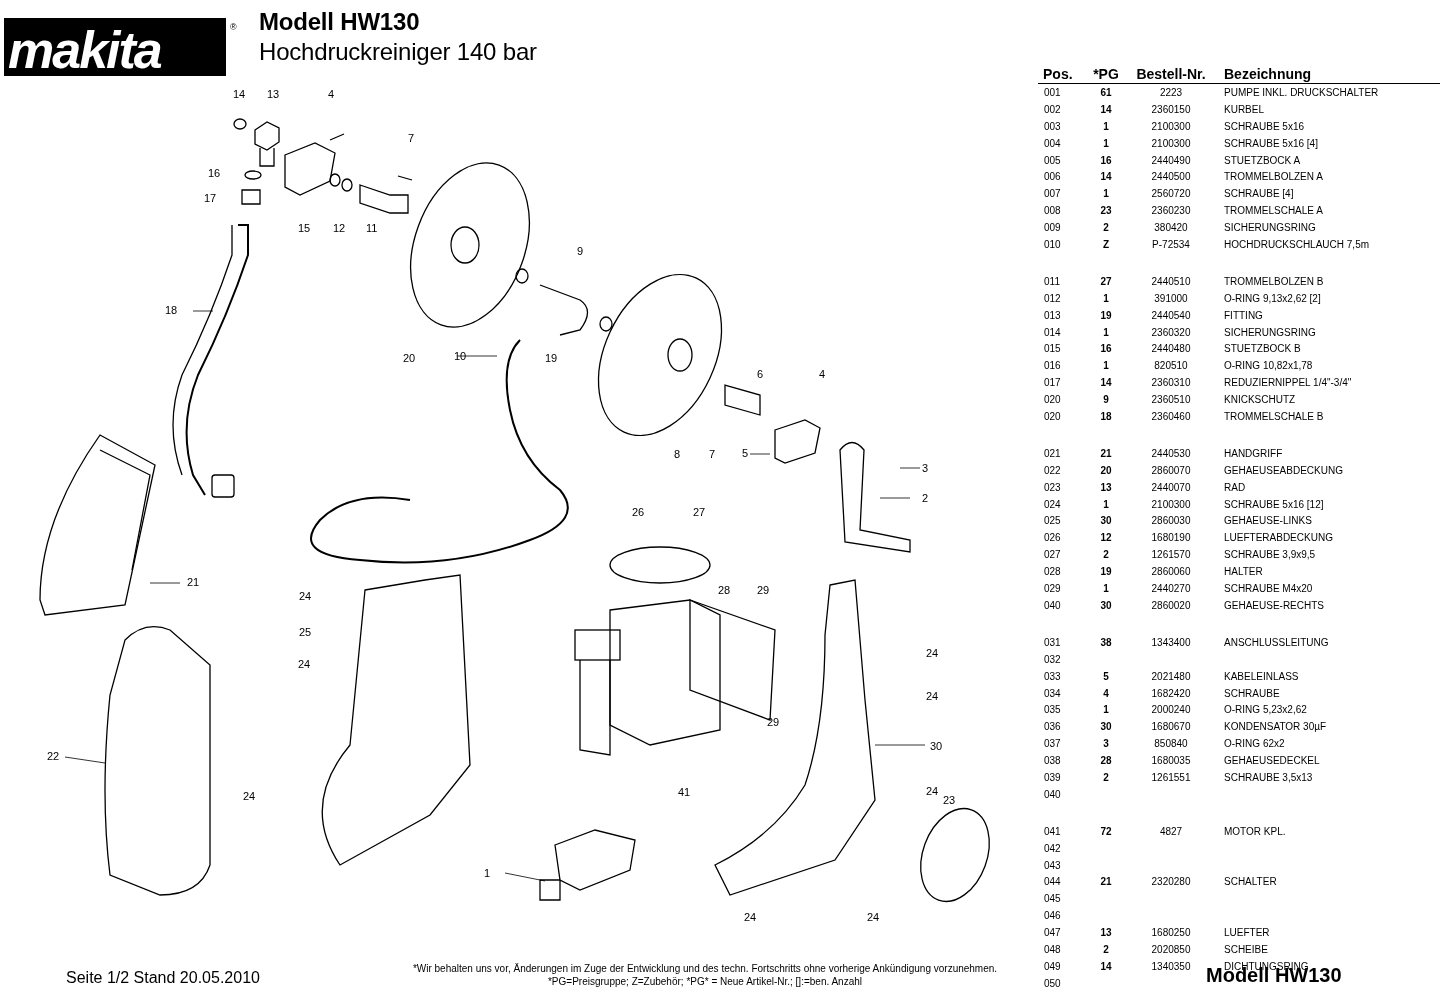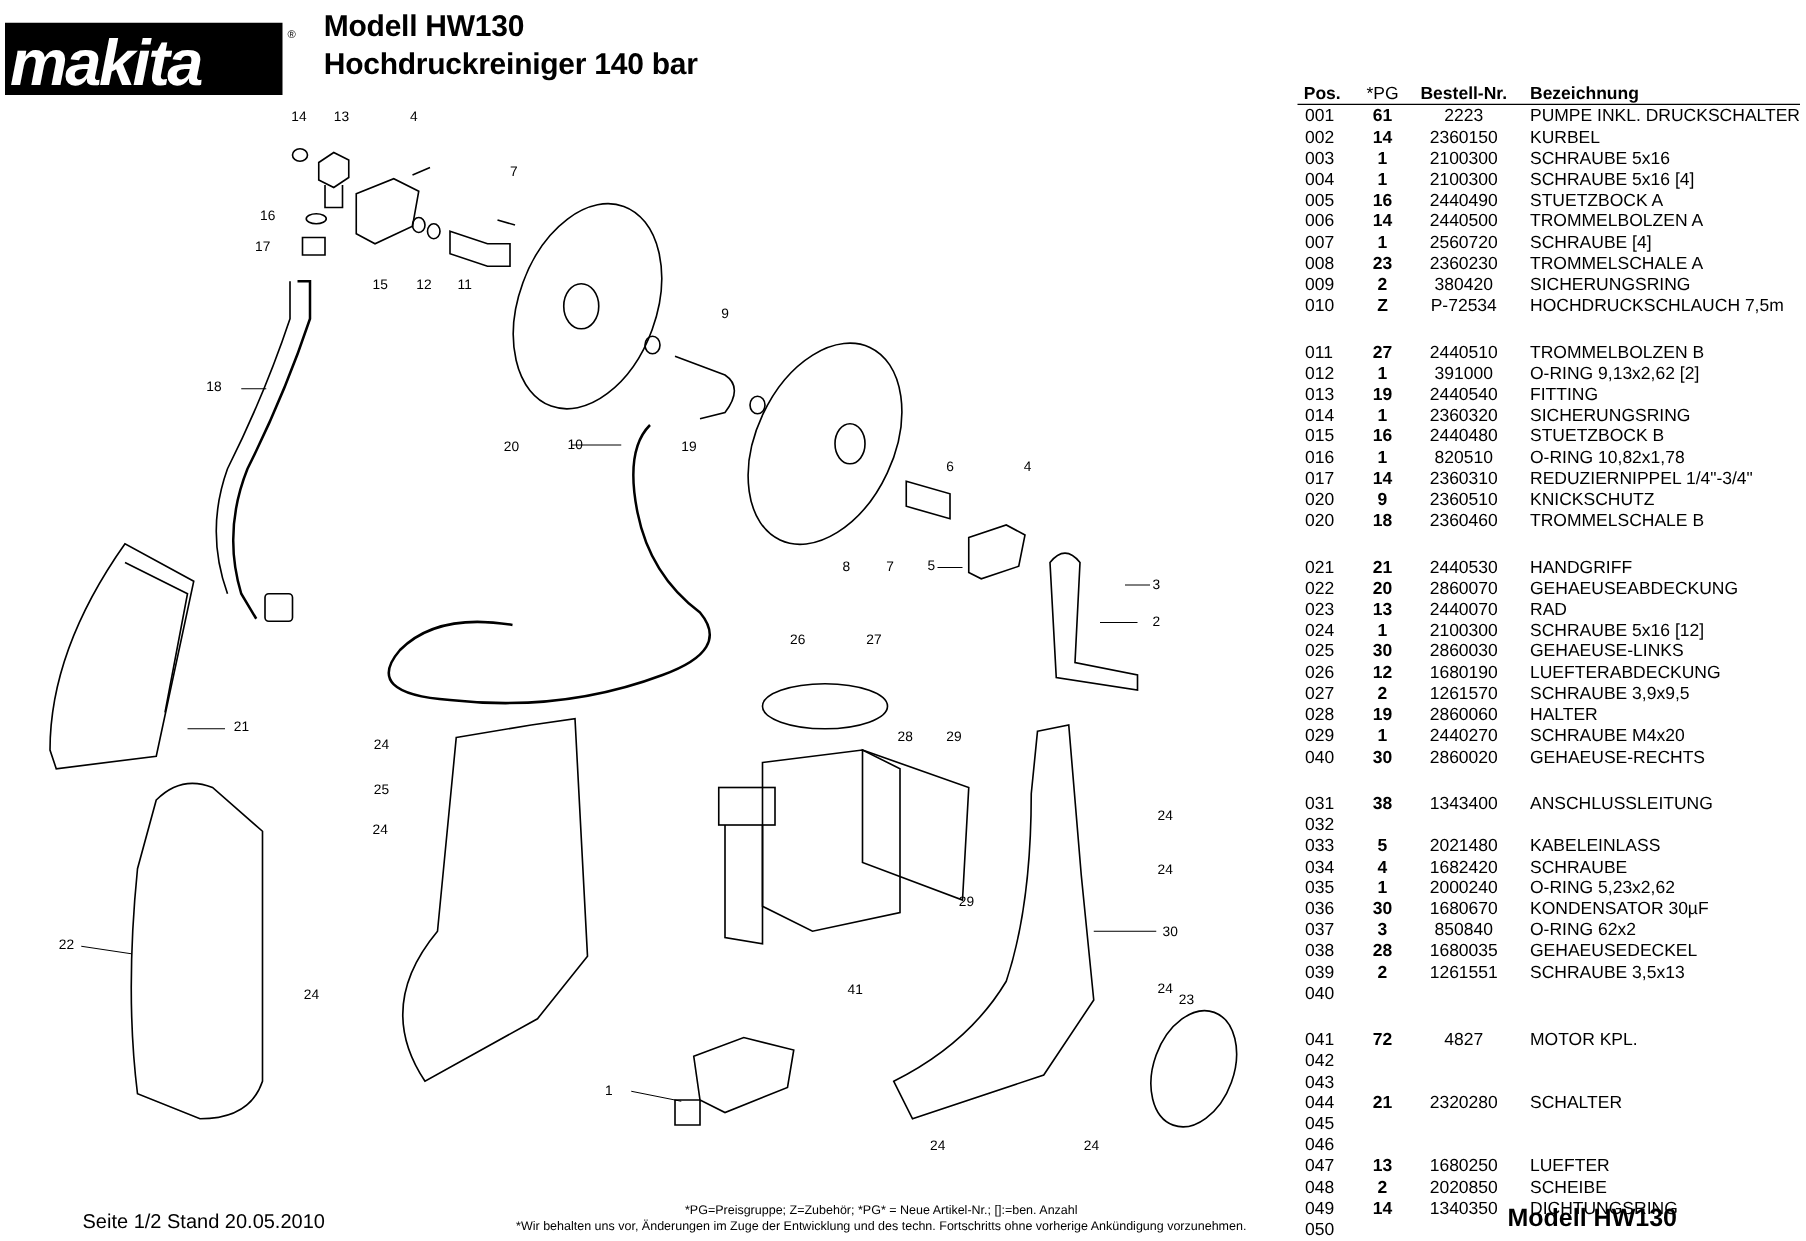--- a/index.html
+++ b/index.html
@@ -6,7 +6,7 @@
   body { width:1445px; height:993px; position:relative; overflow:hidden; font-family:"Liberation Sans", sans-serif; color:#000; }
   .logo { position:absolute; left:4px; top:18px; width:228px; height:58px; }
   .title1 { position:absolute; left:259px; top:8px; font-size:24px; font-weight:bold; letter-spacing:-0.2px; }
-  .title2 { position:absolute; left:259px; top:38px; font-size:24px; font-weight:bold; letter-spacing:-0.2px; }
+  .title2 { position:absolute; left:259px; top:38px; font-size:24px; font-weight:normal; letter-spacing:-0.2px; }
   .diagram { position:absolute; left:0; top:80px; width:1030px; height:870px; }
   .callout { position:absolute; font-size:11px; font-family:"Liberation Sans", sans-serif; }
   .parts { position:absolute; left:1038px; top:66px; width:402px; }

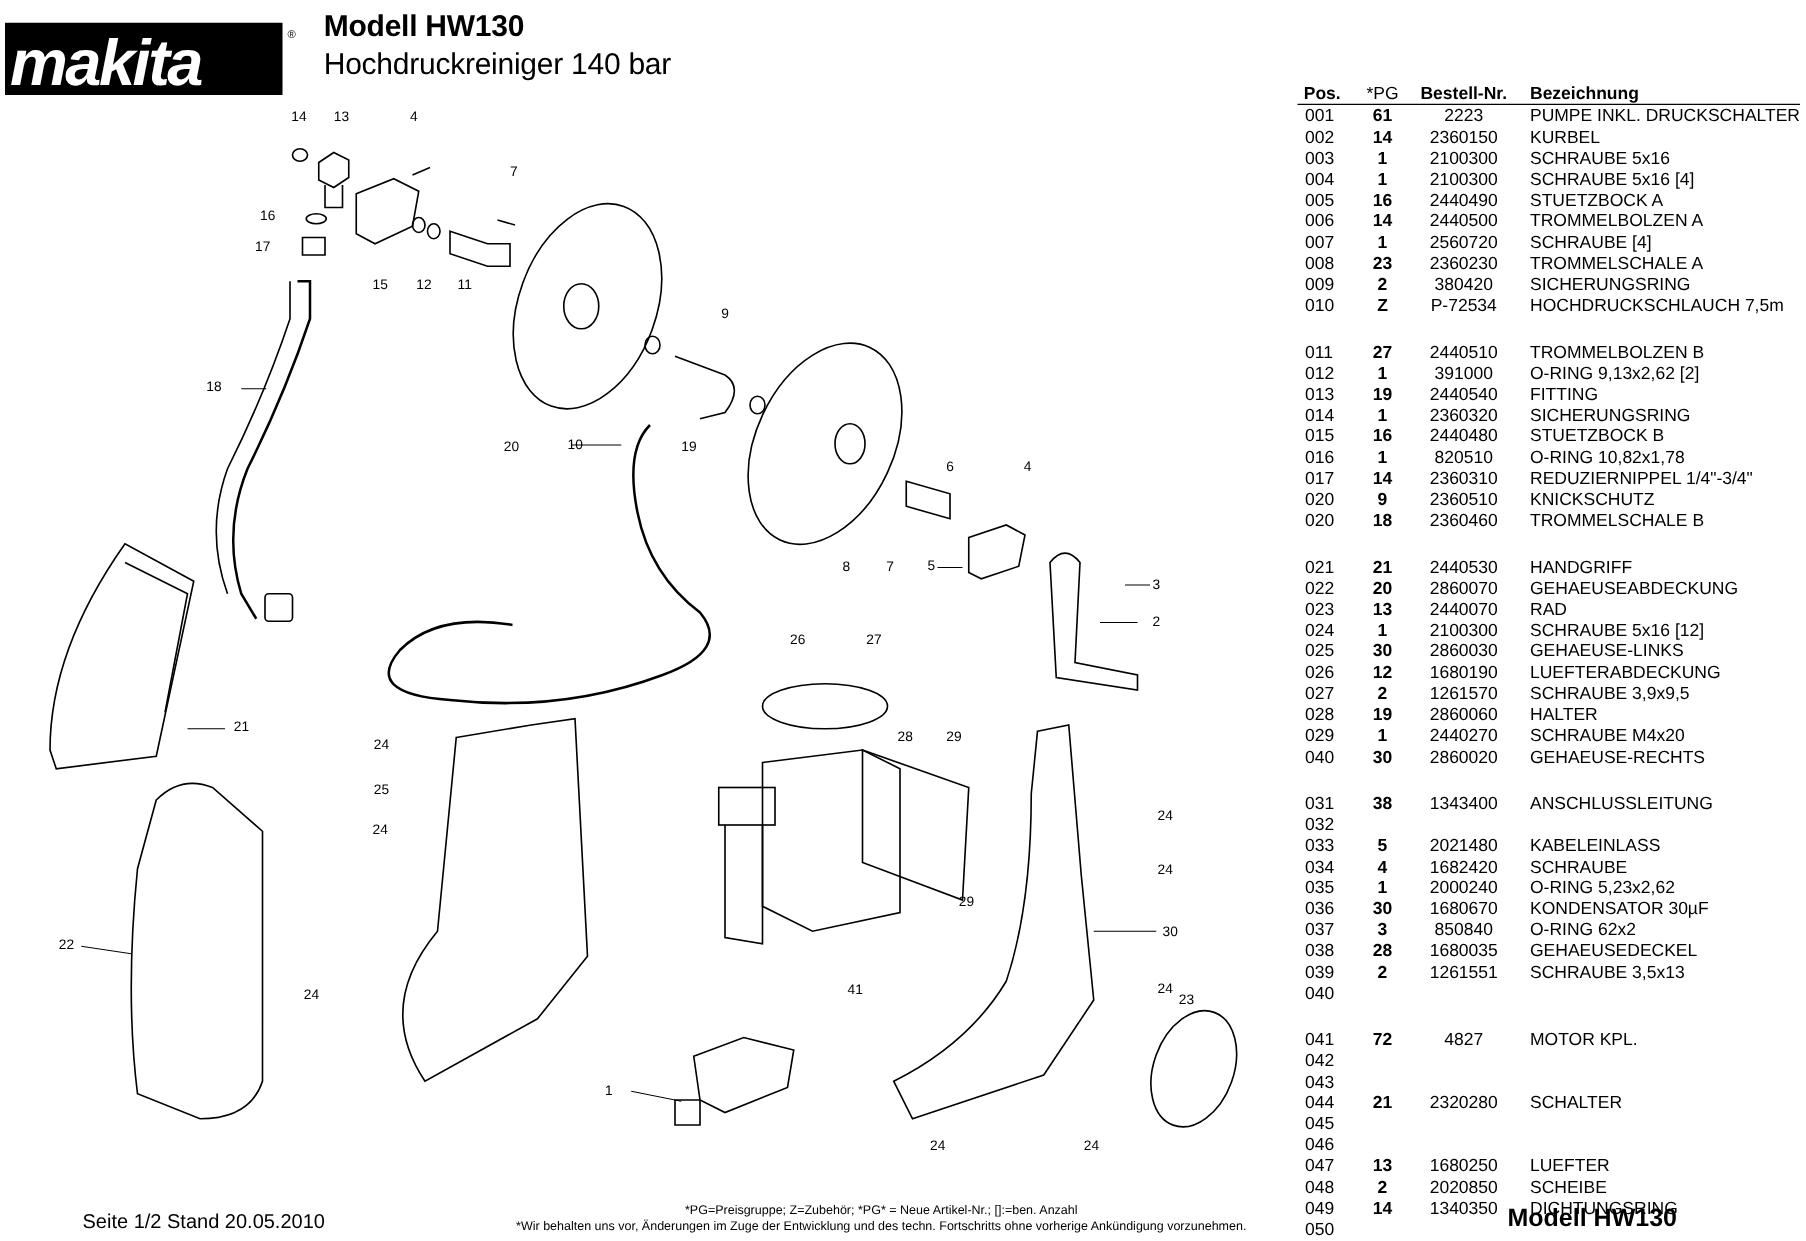--- a/index.html
+++ b/index.html
@@ -15,7 +15,7 @@
   .row.gap { margin-top:20px; }
   .c-pos { width:46px; padding-left:6px; box-sizing:border-box; }
   .c-pg { width:44px; text-align:center; font-weight:bold; }
-  .hdr .c-pg { font-weight:normal; }
+  .hdr .c-pg { font-weight:bold; }
   .c-nr { width:86px; text-align:center; }
   .c-desc { flex:1; padding-left:10px; white-space:nowrap; }
   .hdr .c-pos { padding-left:5px; }

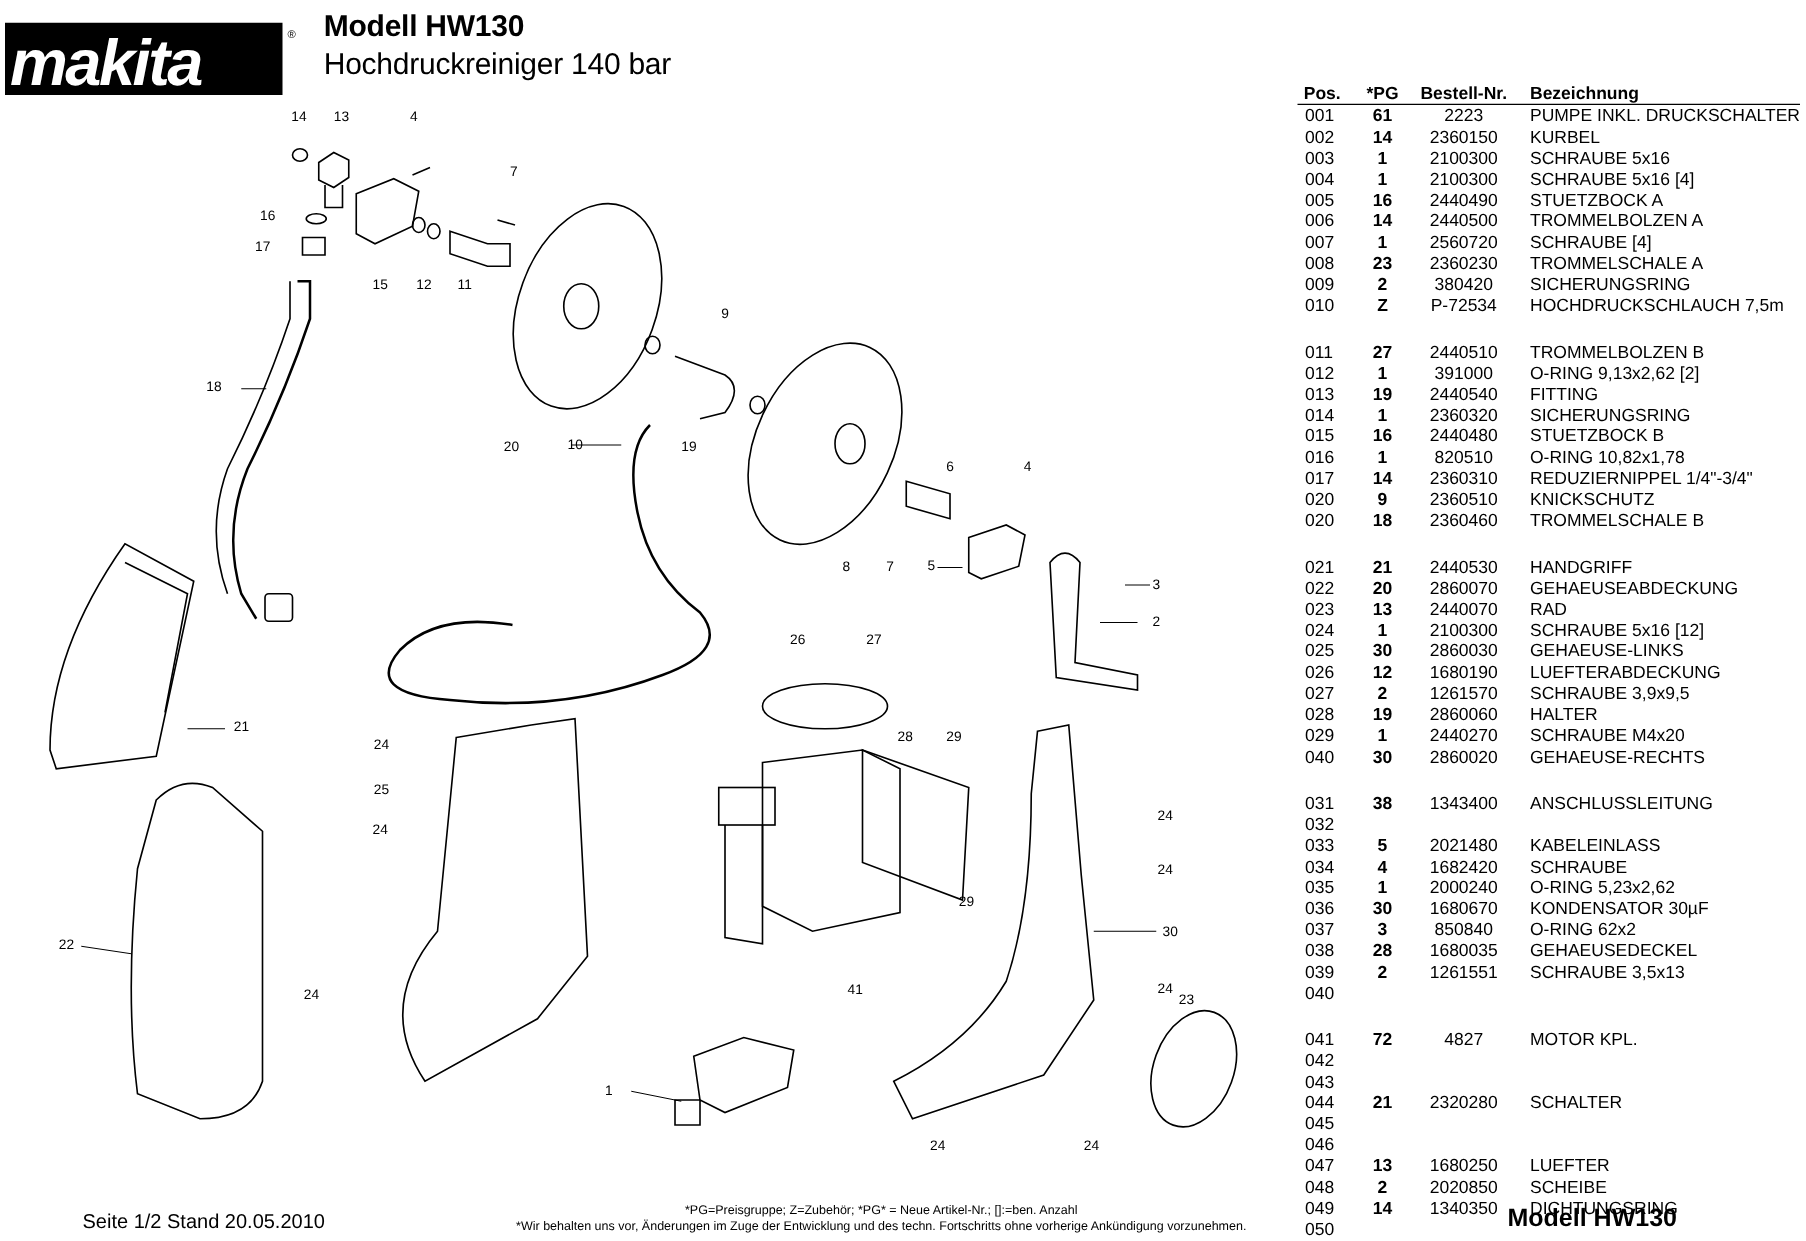--- a/index.html
+++ b/index.html
@@ -11,7 +11,7 @@
   .callout { position:absolute; font-size:11px; font-family:"Liberation Sans", sans-serif; }
   .parts { position:absolute; left:1038px; top:66px; width:402px; }
   .parts .hdr { display:flex; font-size:14px; font-weight:bold; height:17px; border-bottom:1.5px solid #000; }
-  .row { display:flex; font-size:14px; height:16.9px; line-height:17px; }
+  .row { display:flex; font-size:10px; height:16.9px; line-height:17px; }
   .row.gap { margin-top:20px; }
   .c-pos { width:46px; padding-left:6px; box-sizing:border-box; }
   .c-pg { width:44px; text-align:center; font-weight:bold; }

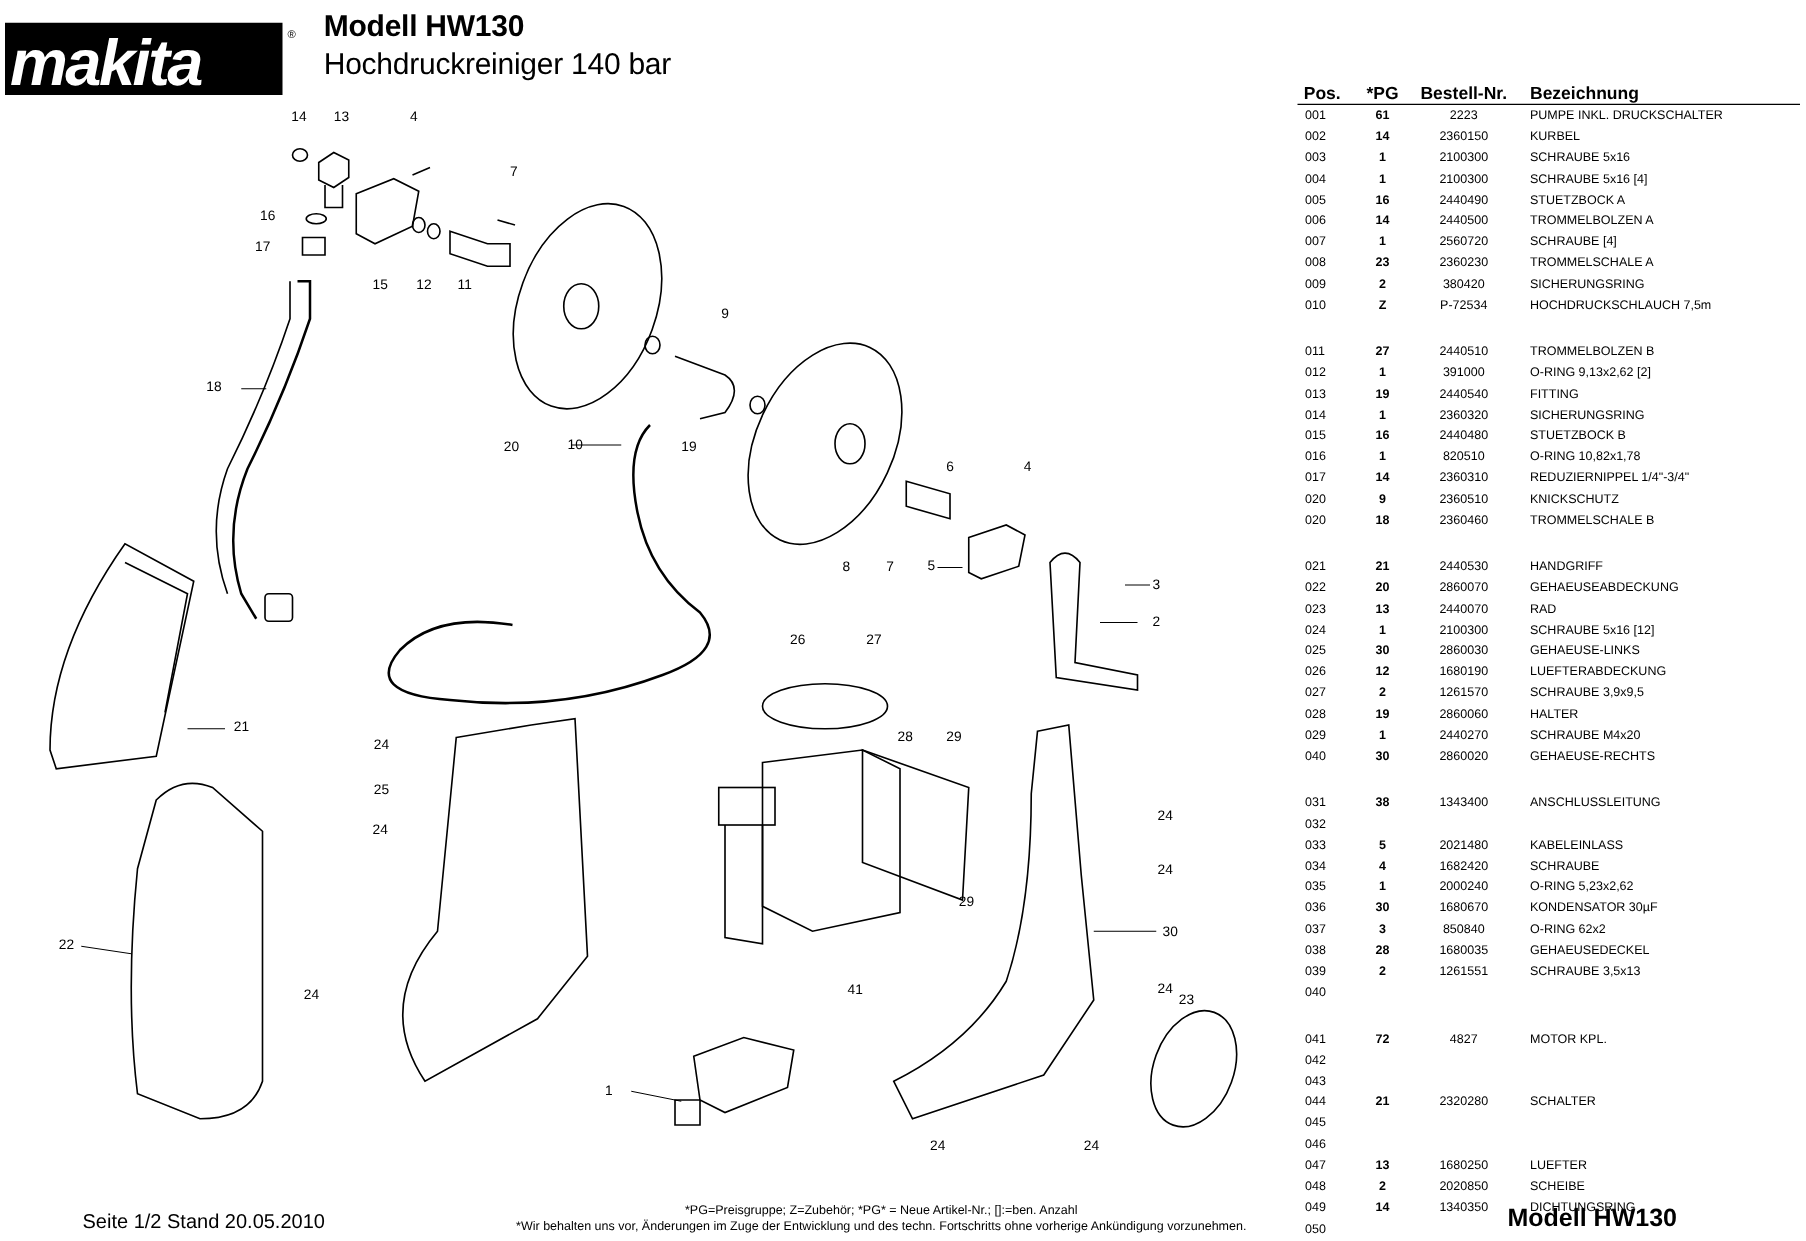--- a/index.html
+++ b/index.html
@@ -458,8 +458,8 @@
 
 <div class="footer-left">Seite 1/2  Stand 20.05.2010</div>
 <div class="footer-mid">
+  <div>*Wir behalten uns vor, Änderungen im Zuge der Entwicklung und des techn. Fortschritts ohne vorherige Ankündigung vorzunehmen.</div>
   <div>*PG=Preisgruppe; Z=Zubehör; *PG* = Neue Artikel-Nr.; []:=ben. Anzahl</div>
-  <div>*Wir behalten uns vor, Änderungen im Zuge der Entwicklung und des techn. Fortschritts ohne vorherige Ankündigung vorzunehmen.</div>
 </div>
 <div class="footer-right">Modell HW130</div>
 

